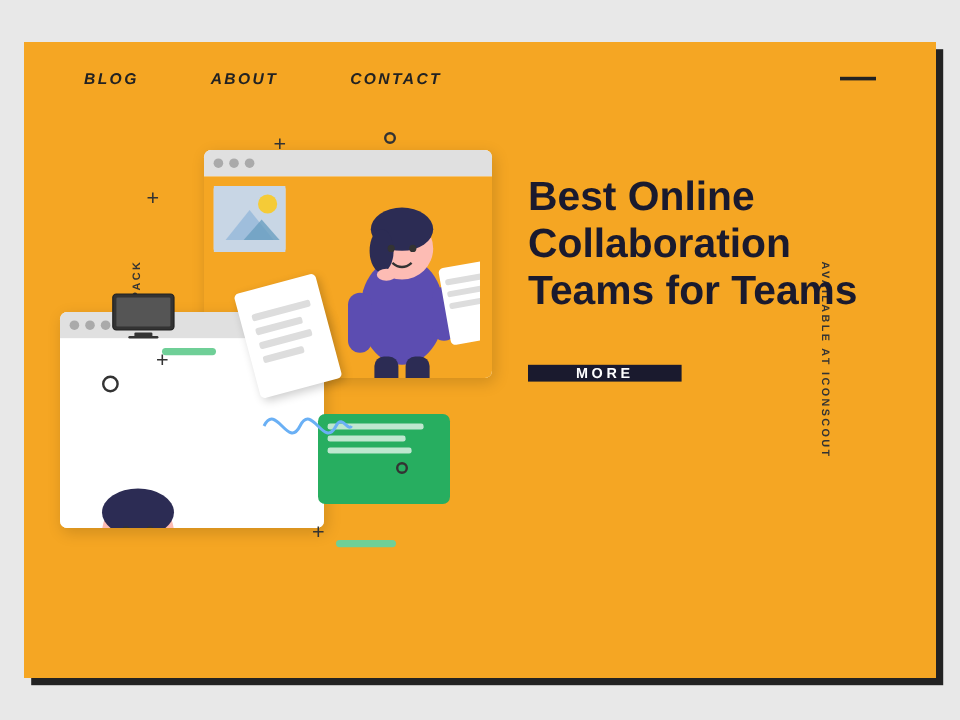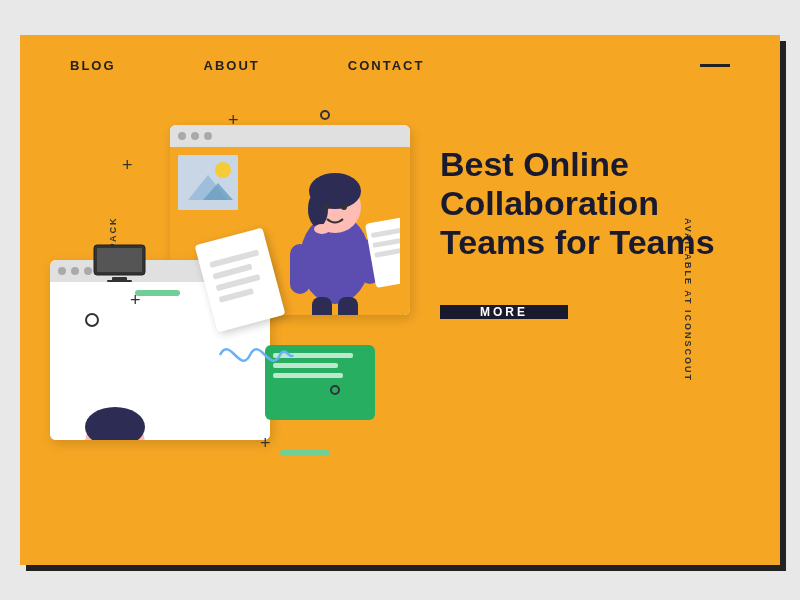--- a/index.html
+++ b/index.html
@@ -60,7 +60,8 @@
       display: flex;
       align-items: center;
       padding: 0 50px;
-      gap: 88px;
+      gap: 60px;
+      font-style: italic;
     }
 
     .nav-item {

